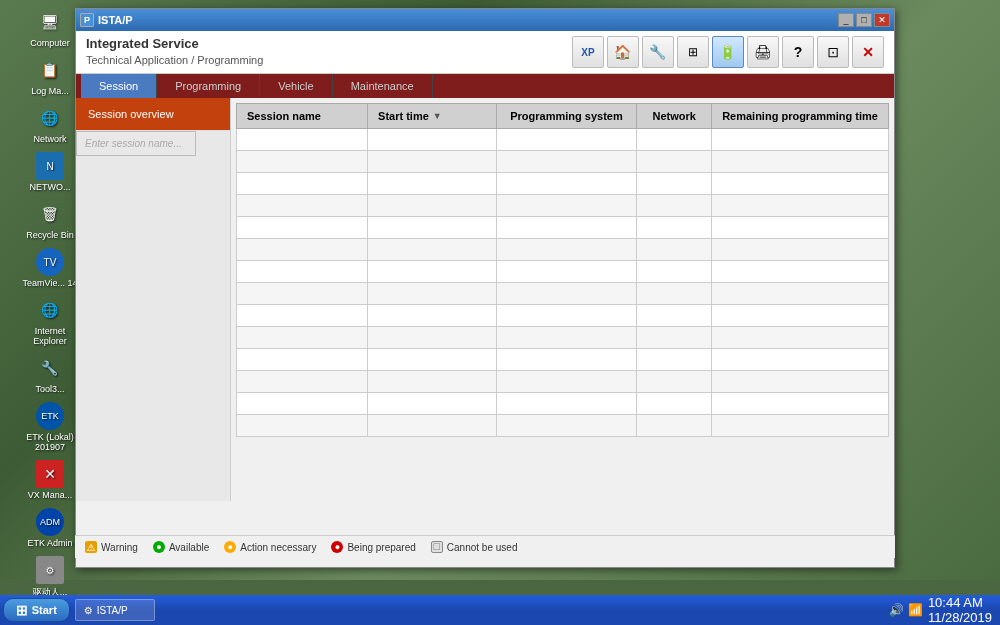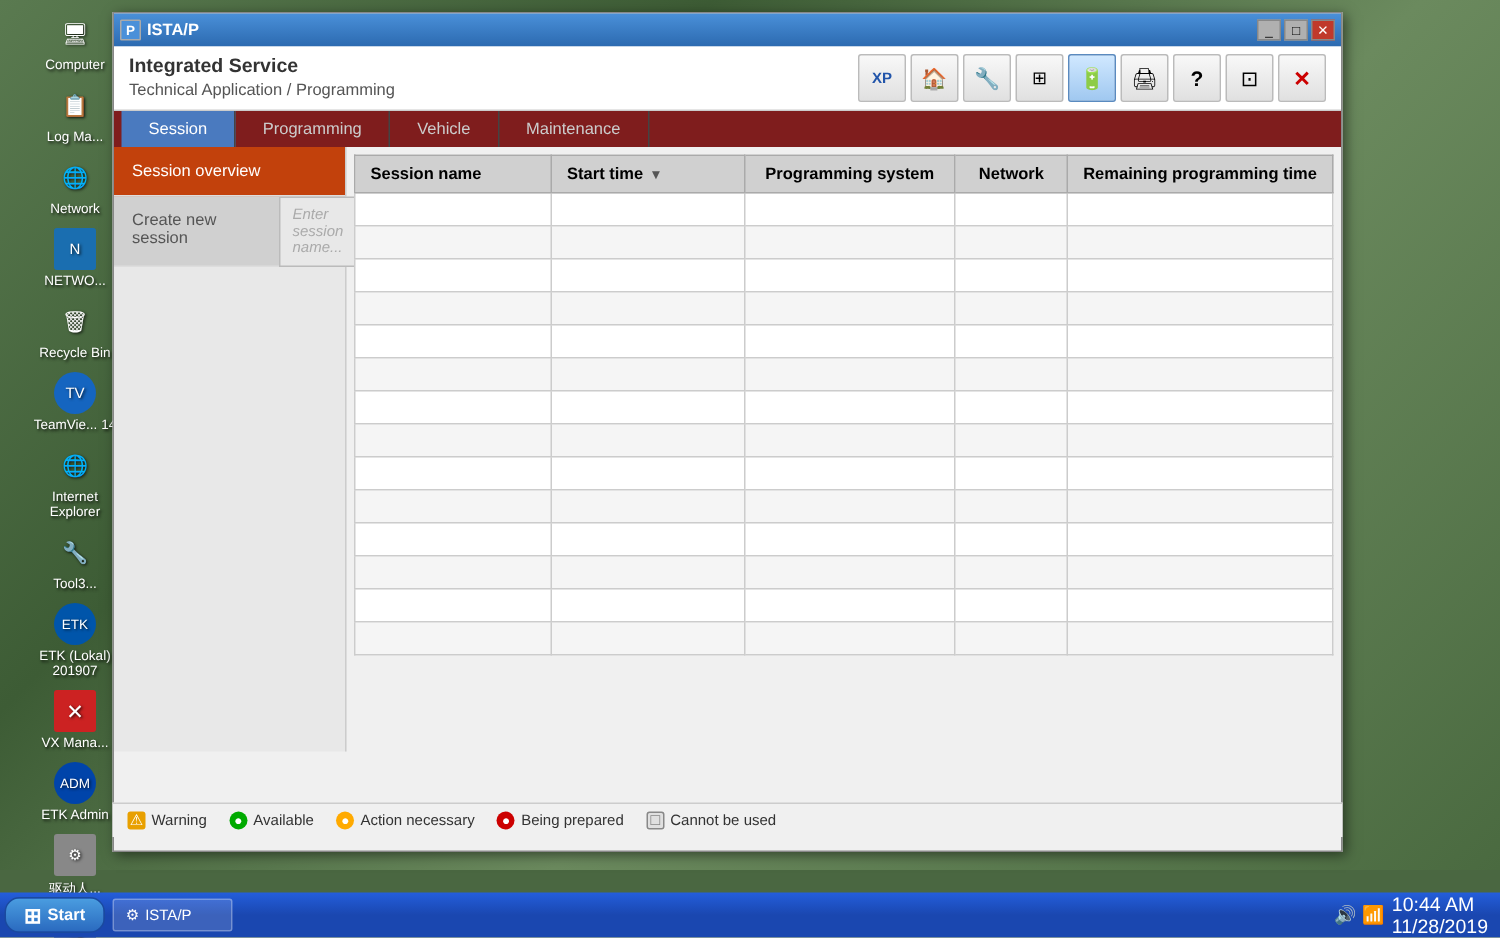--- a/index.html
+++ b/index.html
@@ -512,7 +512,6 @@
       <div class="left-sidebar">
         <div class="sidebar-item active">Session overview</div>
         <div class="session-name-area">
-          <div class="sidebar-item secondary" style="flex:0 0 auto; width:110px;">Create new session</div>
           <div class="session-input">
             <span style="color:#aaa; font-style:italic; font-size:10px;">Enter session name...</span>
           </div>

